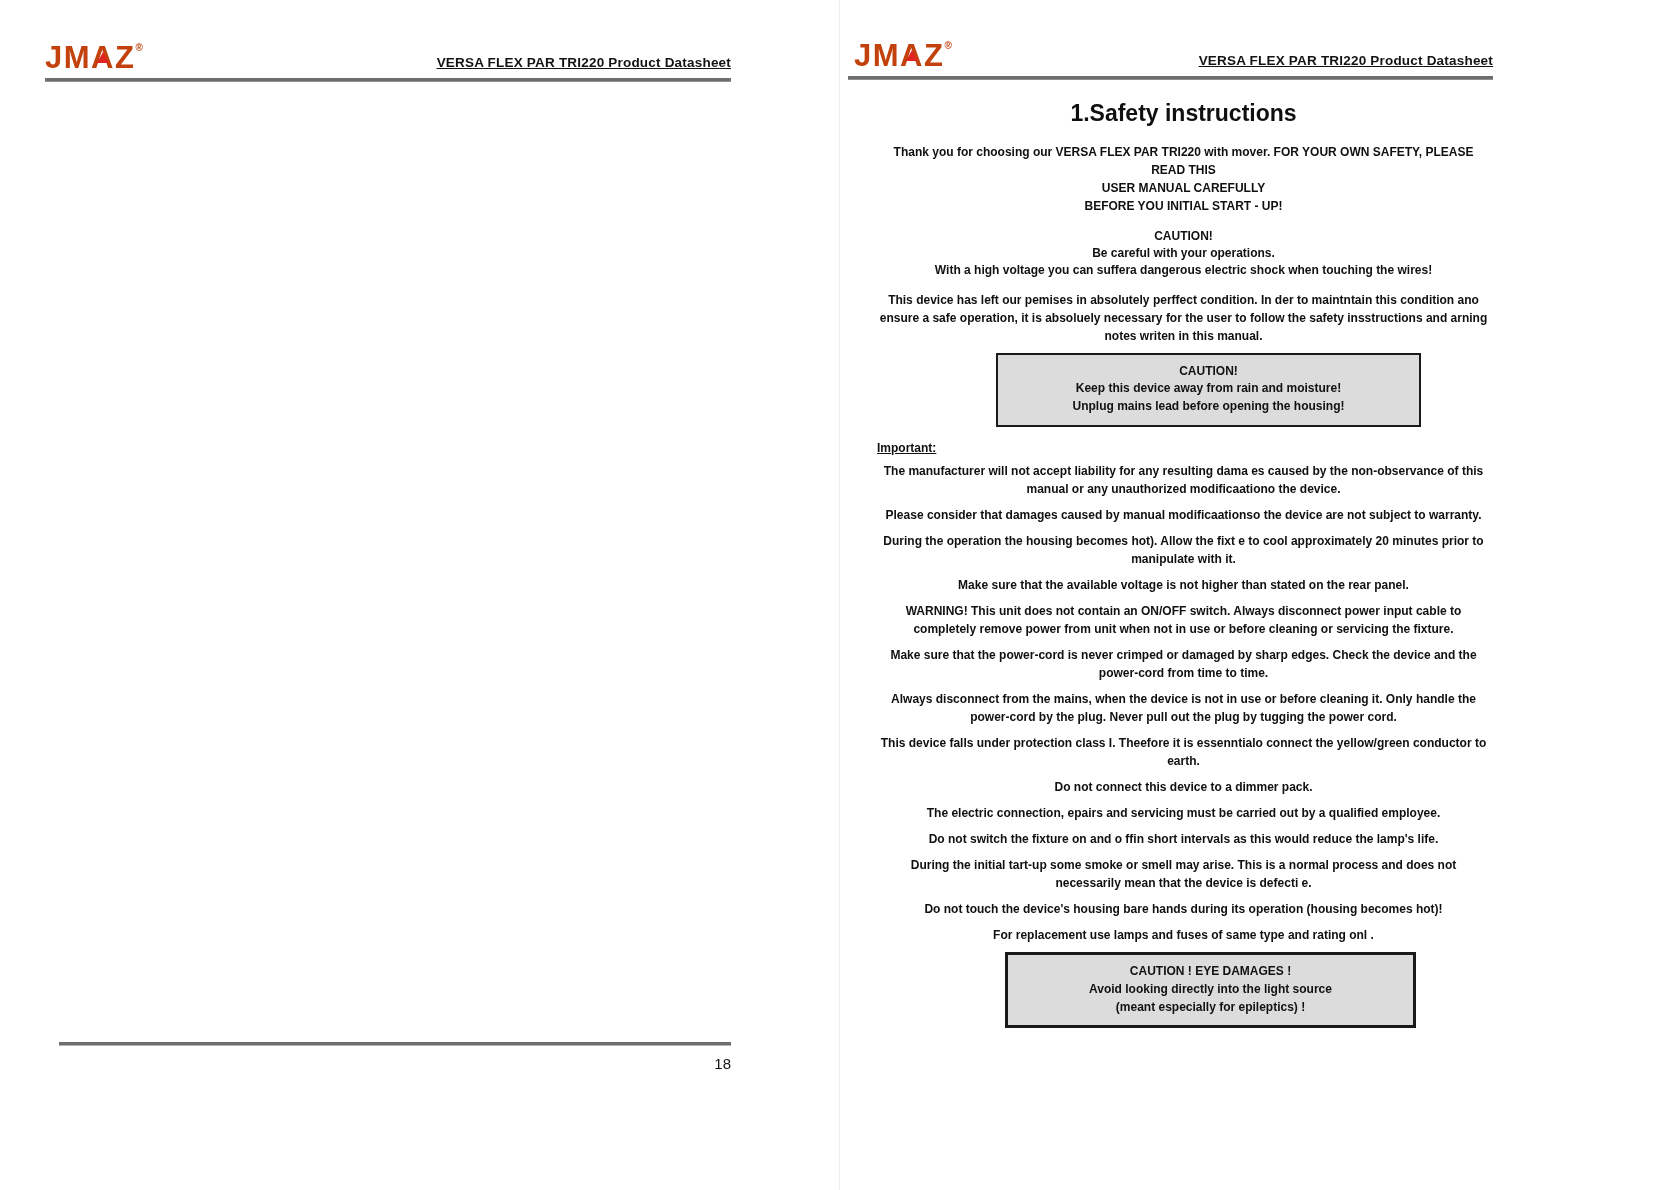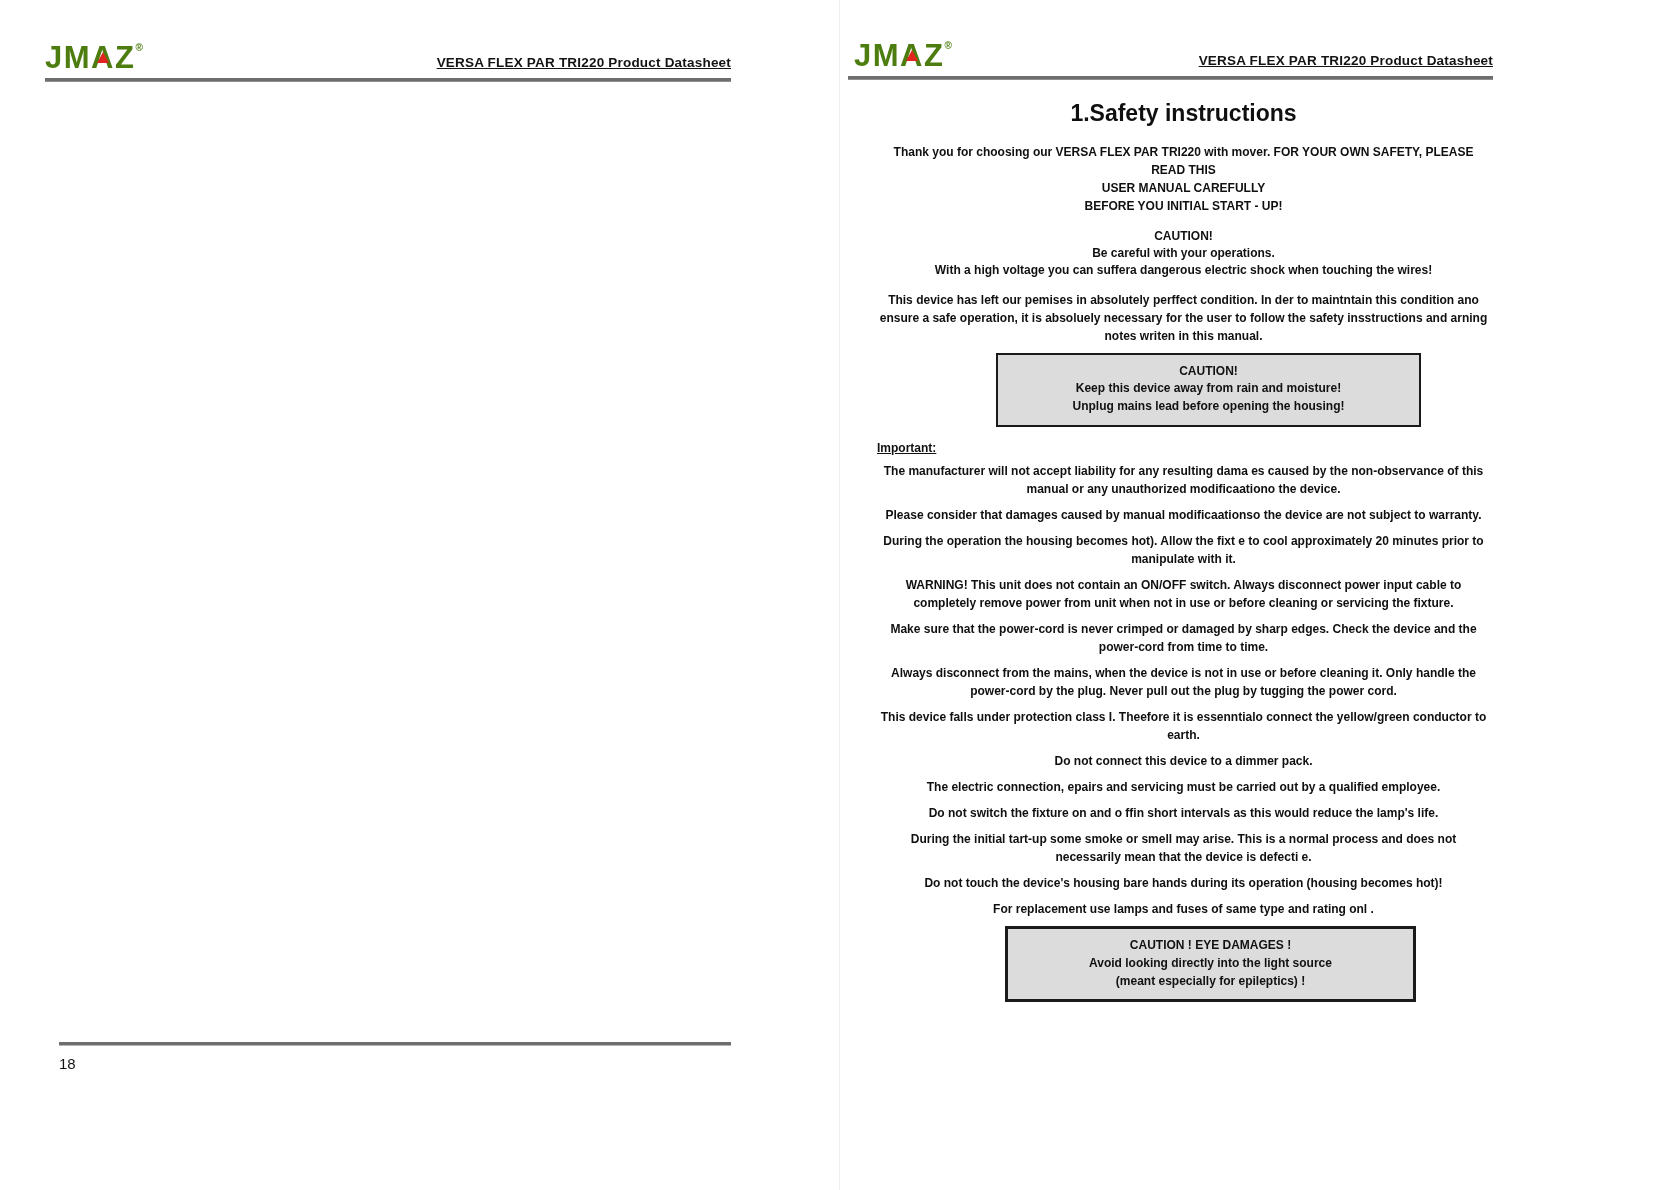--- a/index.html
+++ b/index.html
@@ -30,7 +30,7 @@
     font-size: 31px;
     letter-spacing: 1.5px;
     line-height: 1;
-    color: #4d7c0f;
+    color: #c2410c;
     white-space: nowrap;
   }
   .logo-part { display: inline-block; }

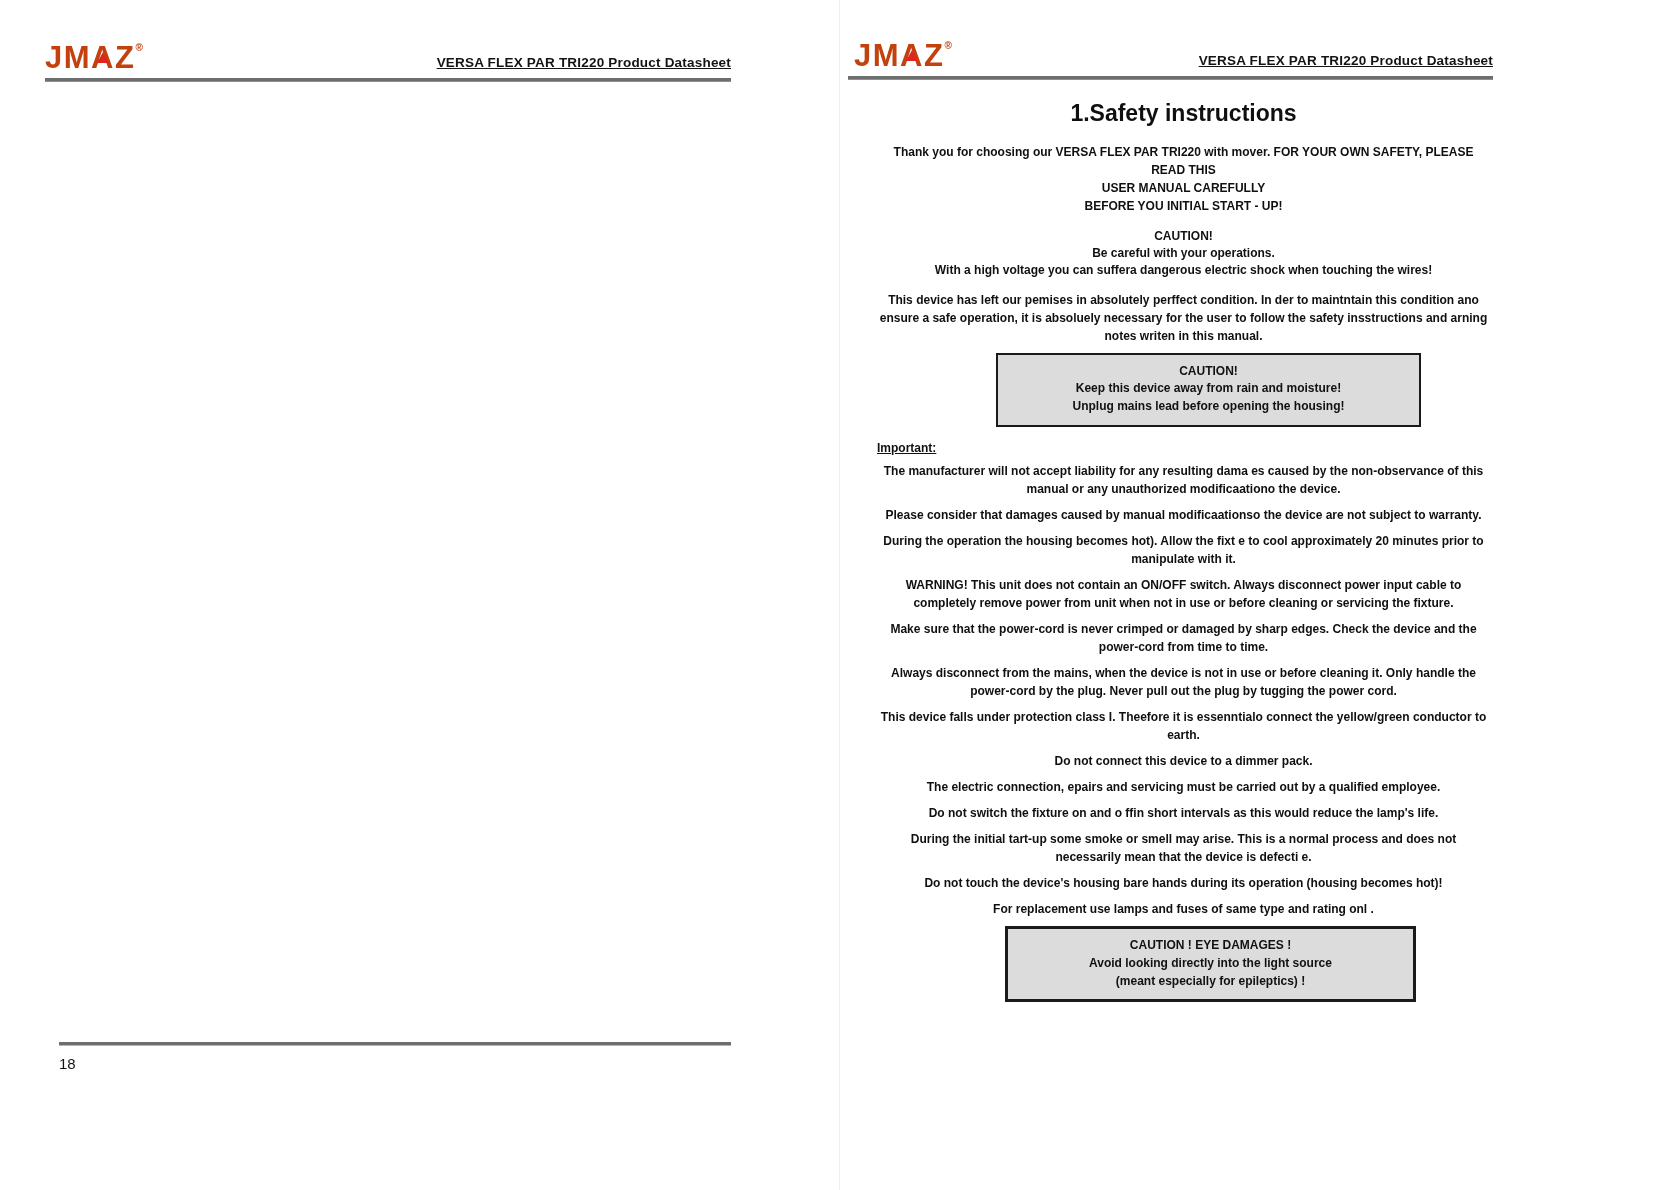--- a/index.html
+++ b/index.html
@@ -174,6 +174,7 @@
           <p class="body-para">The manufacturer will not accept liability for any resulting dama es caused by the non-observance of this manual or any unauthorized modificaationo the device.</p>
           <p class="body-para">Please consider that damages caused by manual modificaationso the device are not subject to warranty.</p>
           <p class="body-para">During the operation the housing becomes hot). Allow the fixt e to cool approximately 20 minutes prior to manipulate with it.</p>
+          <p class="body-para">Make sure that the available voltage is not higher than stated on the rear panel.</p>
           <p class="body-para">WARNING! This unit does not contain an ON/OFF switch. Always disconnect power input cable to completely remove power from unit when not in use or before cleaning or servicing the fixture.</p>
           <p class="body-para">Make sure that the power-cord is never crimped or damaged by sharp edges. Check the device and the power-cord from time to time.</p>
           <p class="body-para">Always disconnect from the mains, when the device is not in use or before cleaning it. Only handle the power-cord by the plug. Never pull out the plug by tugging the power cord.</p>

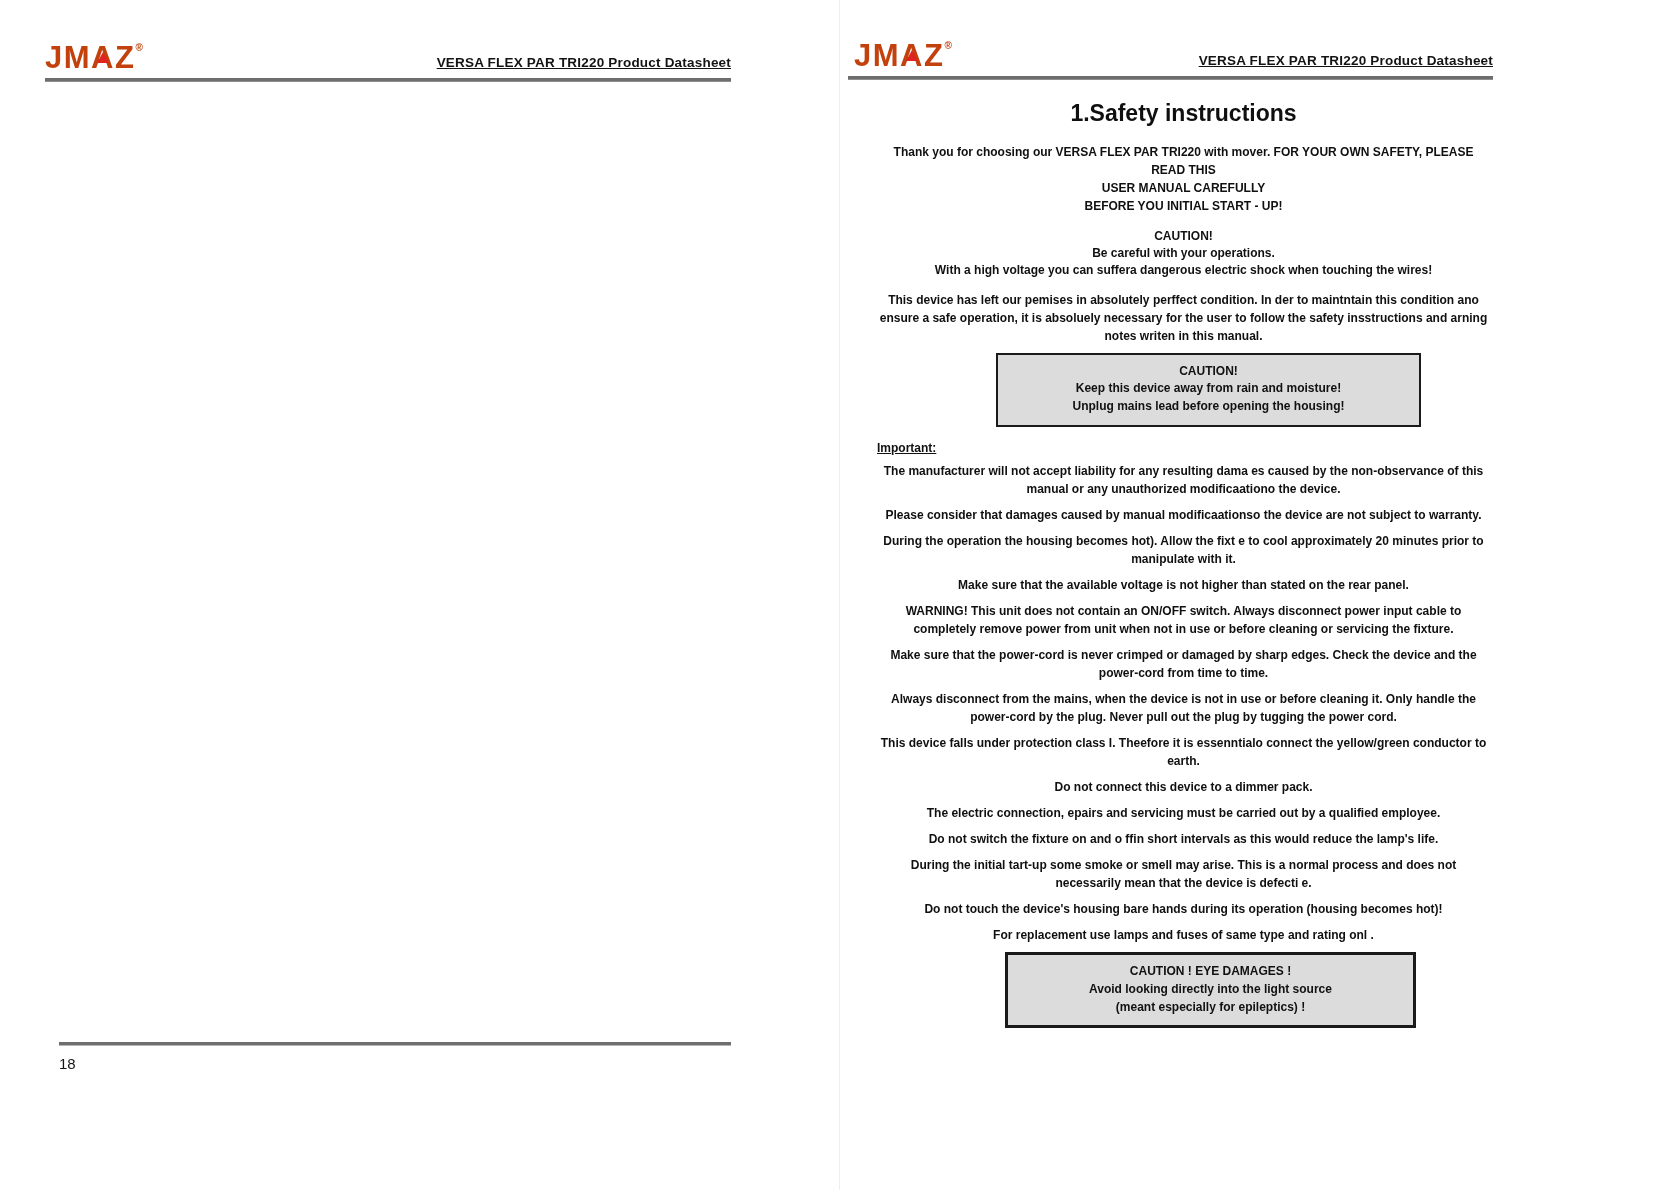--- a/index.html
+++ b/index.html
@@ -71,7 +71,7 @@
   .page-left .page-footer { top: 1042px; left: 59px; right: 108px; }
   .page-right .page-footer { top: 1038px; left: 6px; right: 185px; }
   .footer-rule { border-top: 3px solid #6e6e6e; border-bottom: 1px solid #b5b5b5; height: 4px; }
-  .page-number { text-align: left; font-size: 15px; margin-top: 9px; color: #151515; }
+  .page-number { text-align: right; font-size: 15px; margin-top: 9px; color: #151515; }
 
   
   .content { margin: 0 188px 0 37px; }

